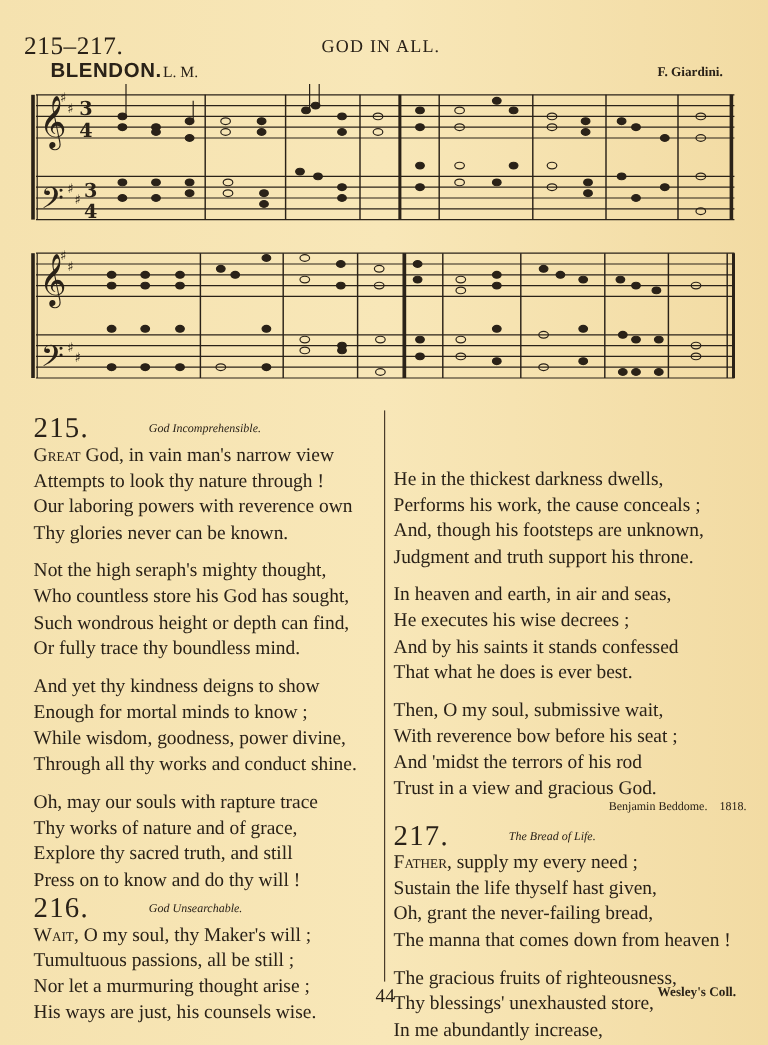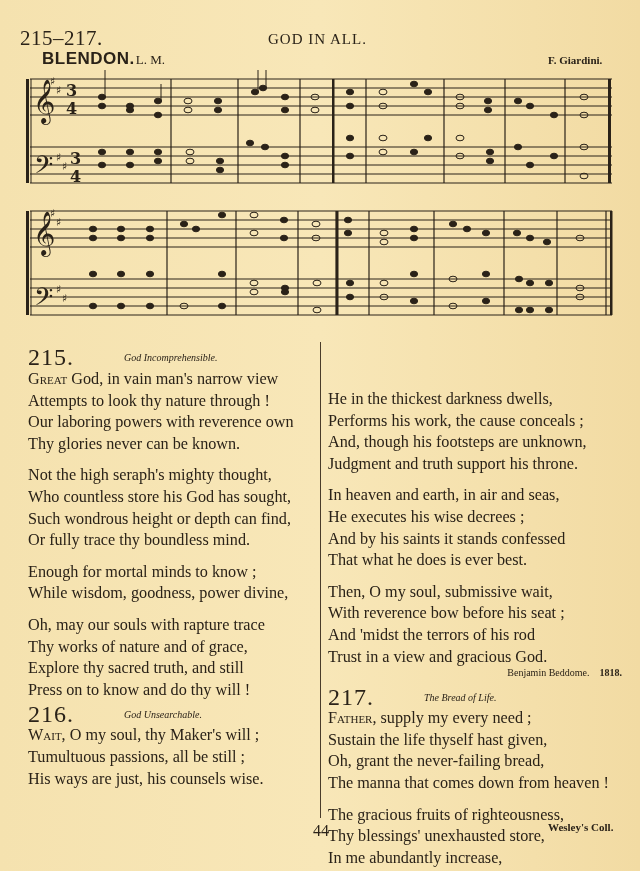--- a/index.html
+++ b/index.html
@@ -286,6 +286,7 @@
       <div class="line">Or fully trace thy boundless mind.</div>
     </div>
     <div class="stanza">
+      <div class="line">And yet thy kindness deigns to show</div>
       <div class="line">Enough for mortal minds to know ;</div>
       <div class="line">While wisdom, goodness, power divine,</div>
     </div>

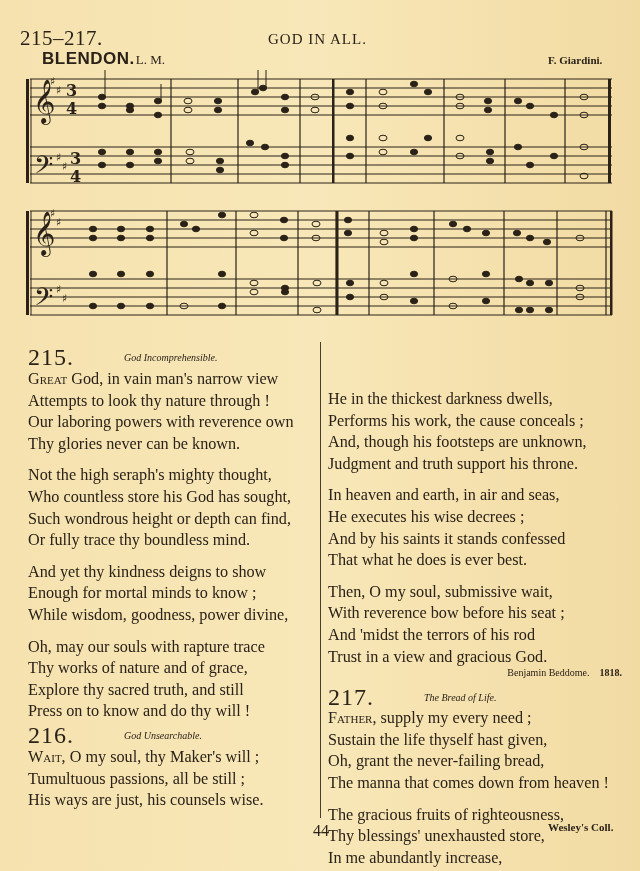--- a/index.html
+++ b/index.html
@@ -289,6 +289,7 @@
       <div class="line">And yet thy kindness deigns to show</div>
       <div class="line">Enough for mortal minds to know ;</div>
       <div class="line">While wisdom, goodness, power divine,</div>
+      <div class="line">Through all thy works and conduct shine.</div>
     </div>
     <div class="stanza" style="margin-bottom:0">
       <div class="line">Oh, may our souls with rapture trace</div>

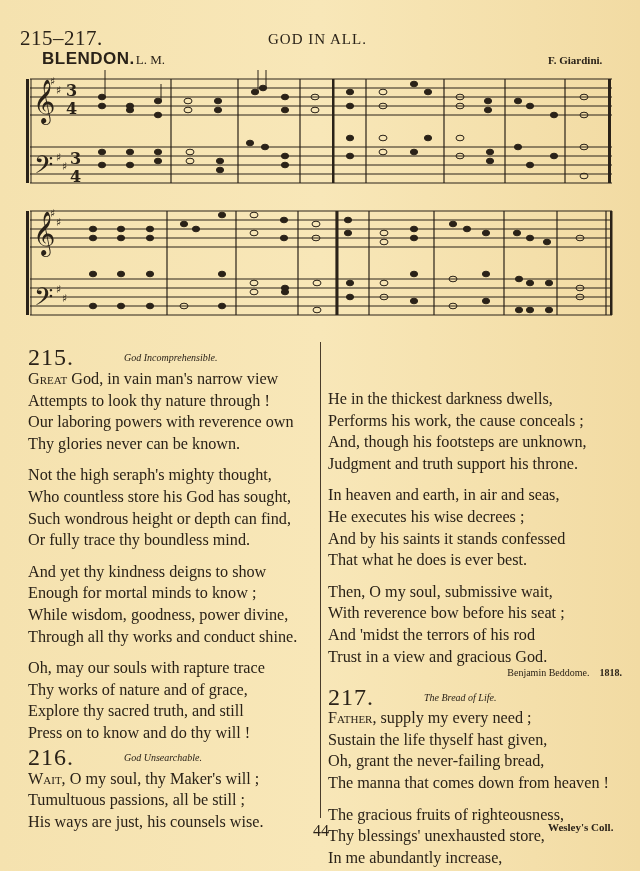--- a/index.html
+++ b/index.html
@@ -28,7 +28,7 @@
     .sc { font-variant: small-caps; }
     .stanza { margin-bottom: 10px; }
     .attrib { text-align: right; font-size: 10px; line-height: 14px; margin-top: -2px; margin-bottom: 4px; padding-right: 6px; }
-    .attrib .yr { margin-left: 10px; font-weight: bold; }
+    .attrib .yr { margin-left: 10px; }
     .page-num { position: absolute; left: 313px; top: 822px; font-size: 16px; }
     .source { position: absolute; left: 548px; top: 821px; font-size: 11px; font-weight: bold; }
   </style>

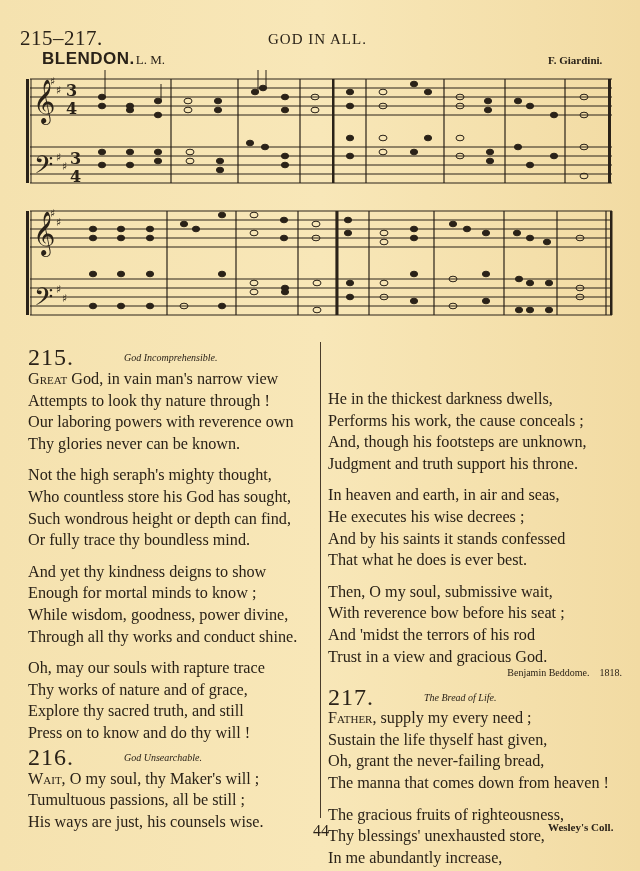--- a/index.html
+++ b/index.html
@@ -305,6 +305,7 @@
     <div class="stanza">
       <div class="line"><span class="sc">Wait</span>, O my soul, thy Maker's will ;</div>
       <div class="line">Tumultuous passions, all be still ;</div>
+      <div class="line">Nor let a murmuring thought arise ;</div>
       <div class="line">His ways are just, his counsels wise.</div>
     </div>
   </div>

